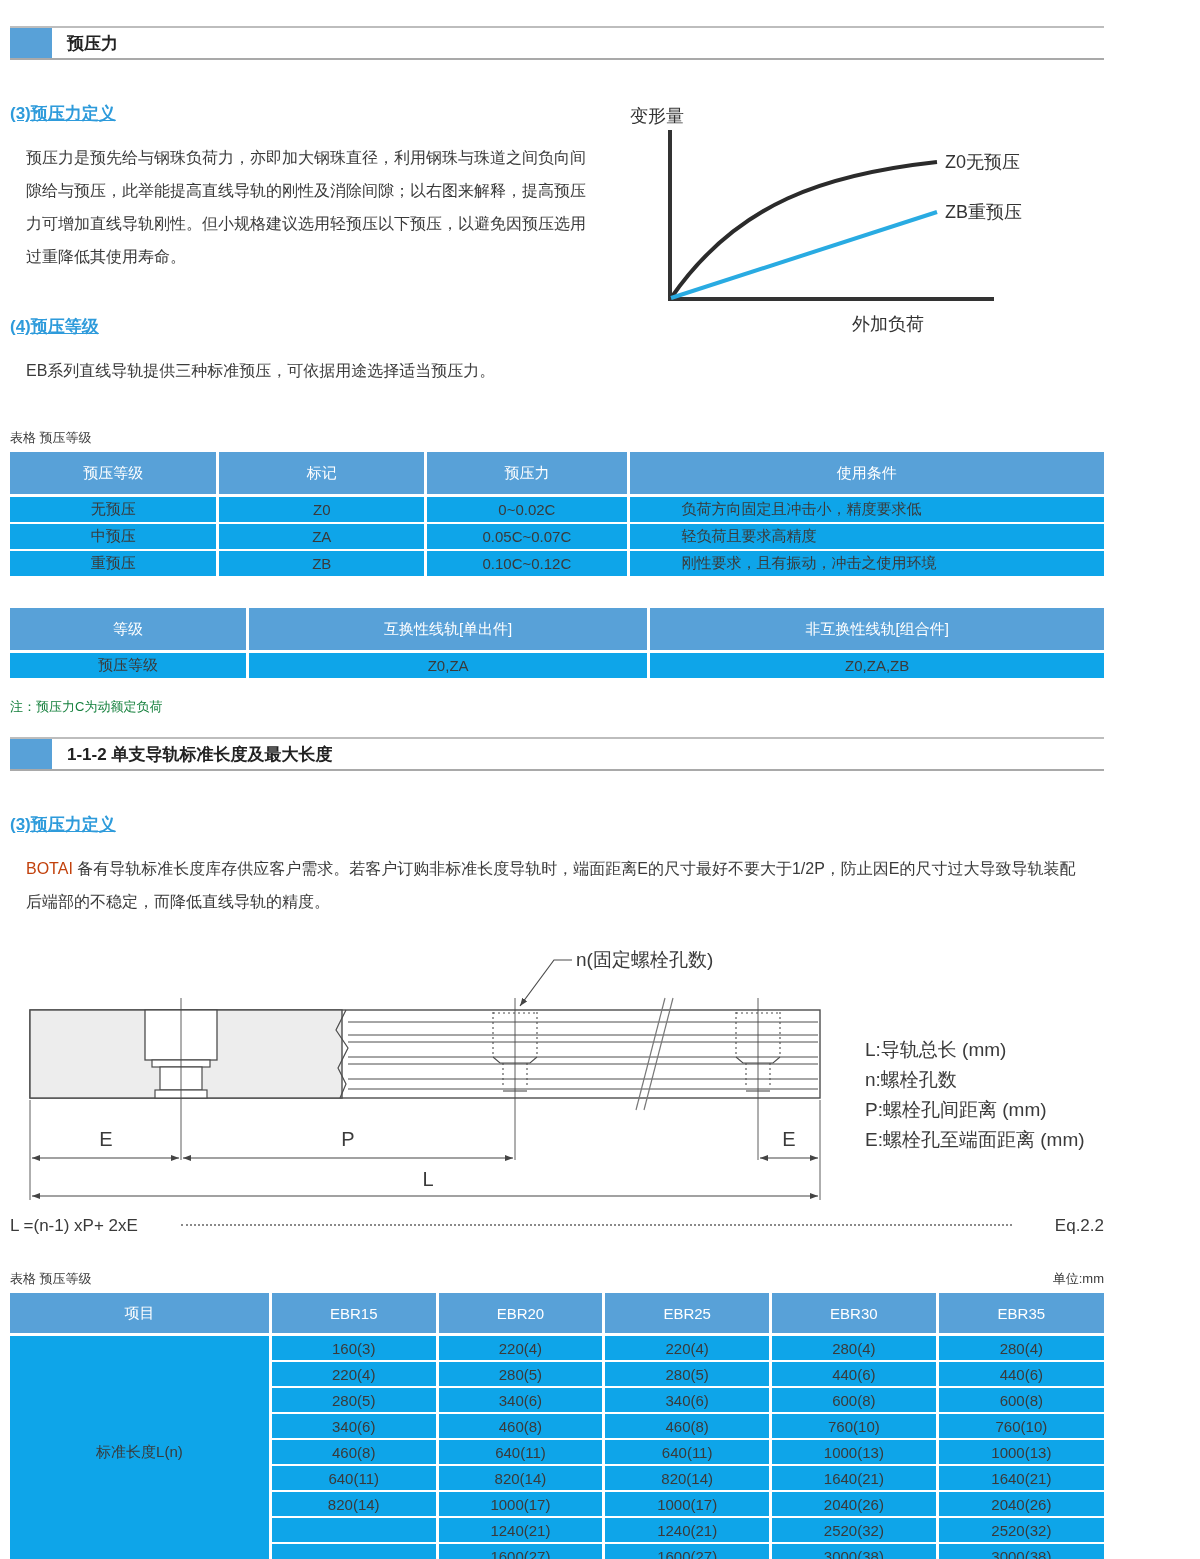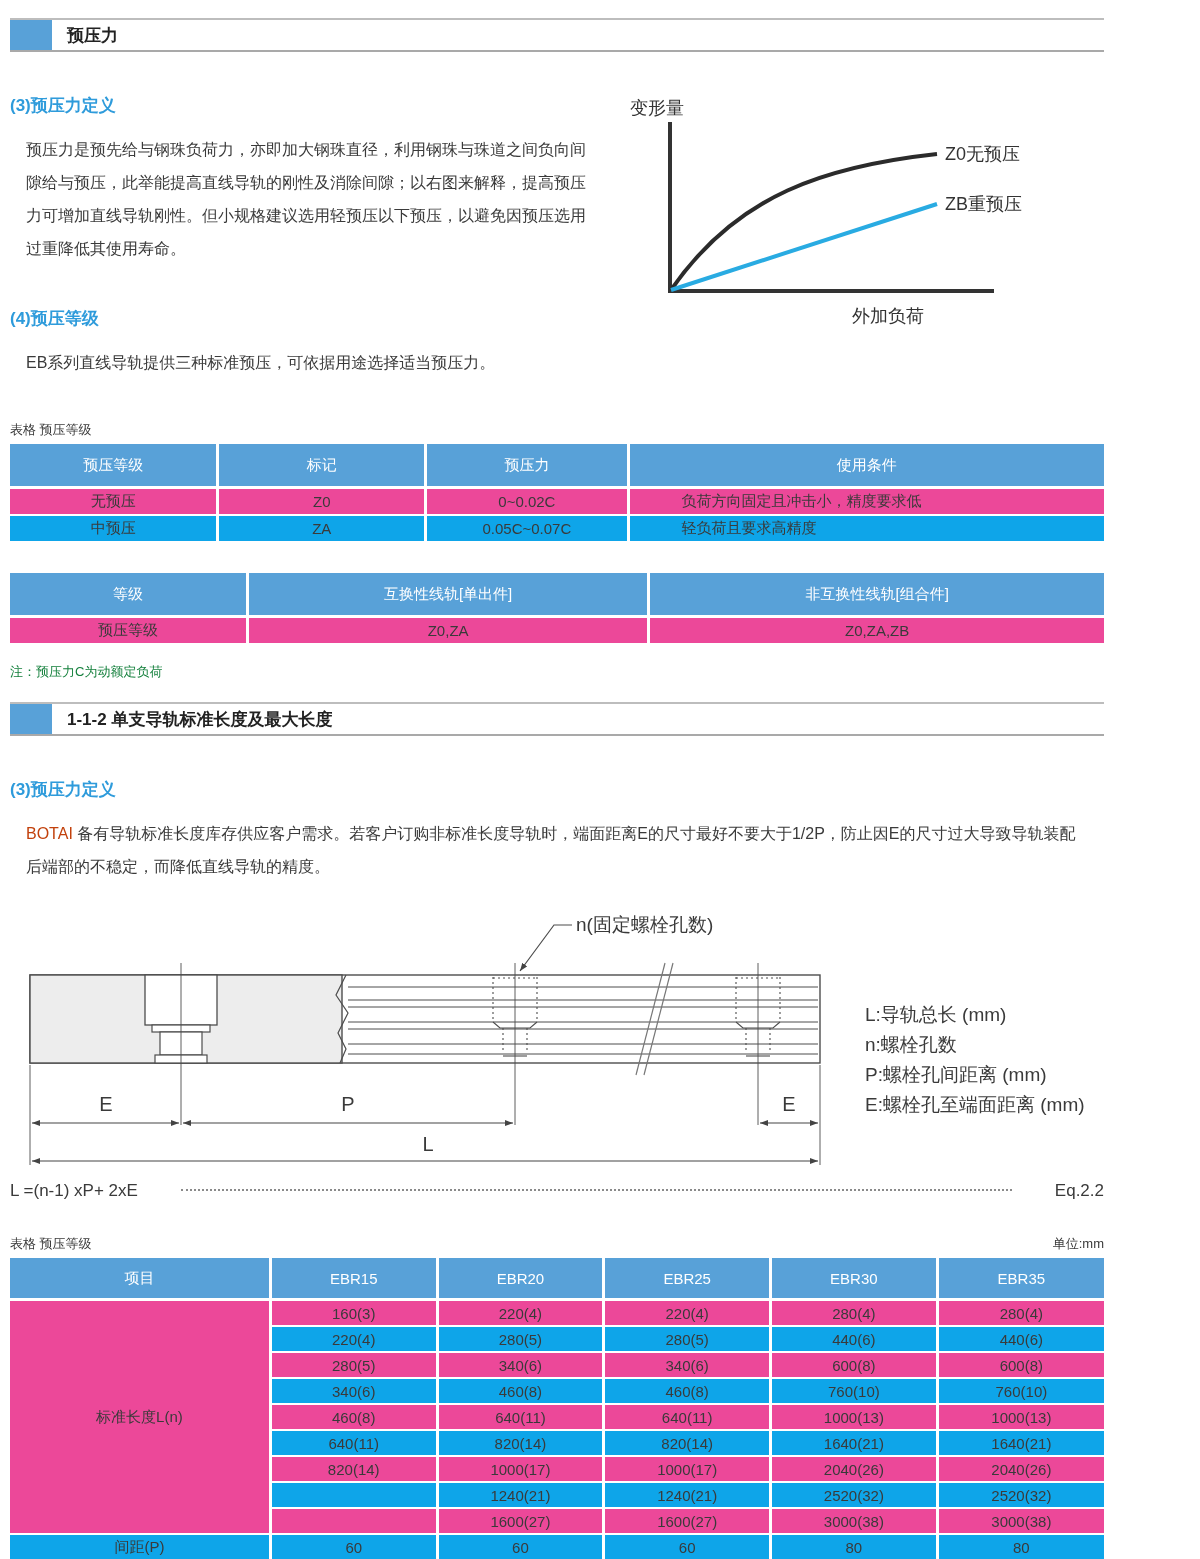--- a/index.html
+++ b/index.html
@@ -5,7 +5,7 @@
   html,body{margin:0;padding:0;background:#fff;}
   .page{
     width:1112px;height:1559px;overflow:hidden;box-sizing:border-box;
-    padding:18px 8px 0 10px;background:#fff;position:relative;
+    padding:26px 8px 0 10px;background:#fff;position:relative;
     font-family:"Liberation Sans","DejaVu Sans",sans-serif;color:#3a3a3a;
   }
   

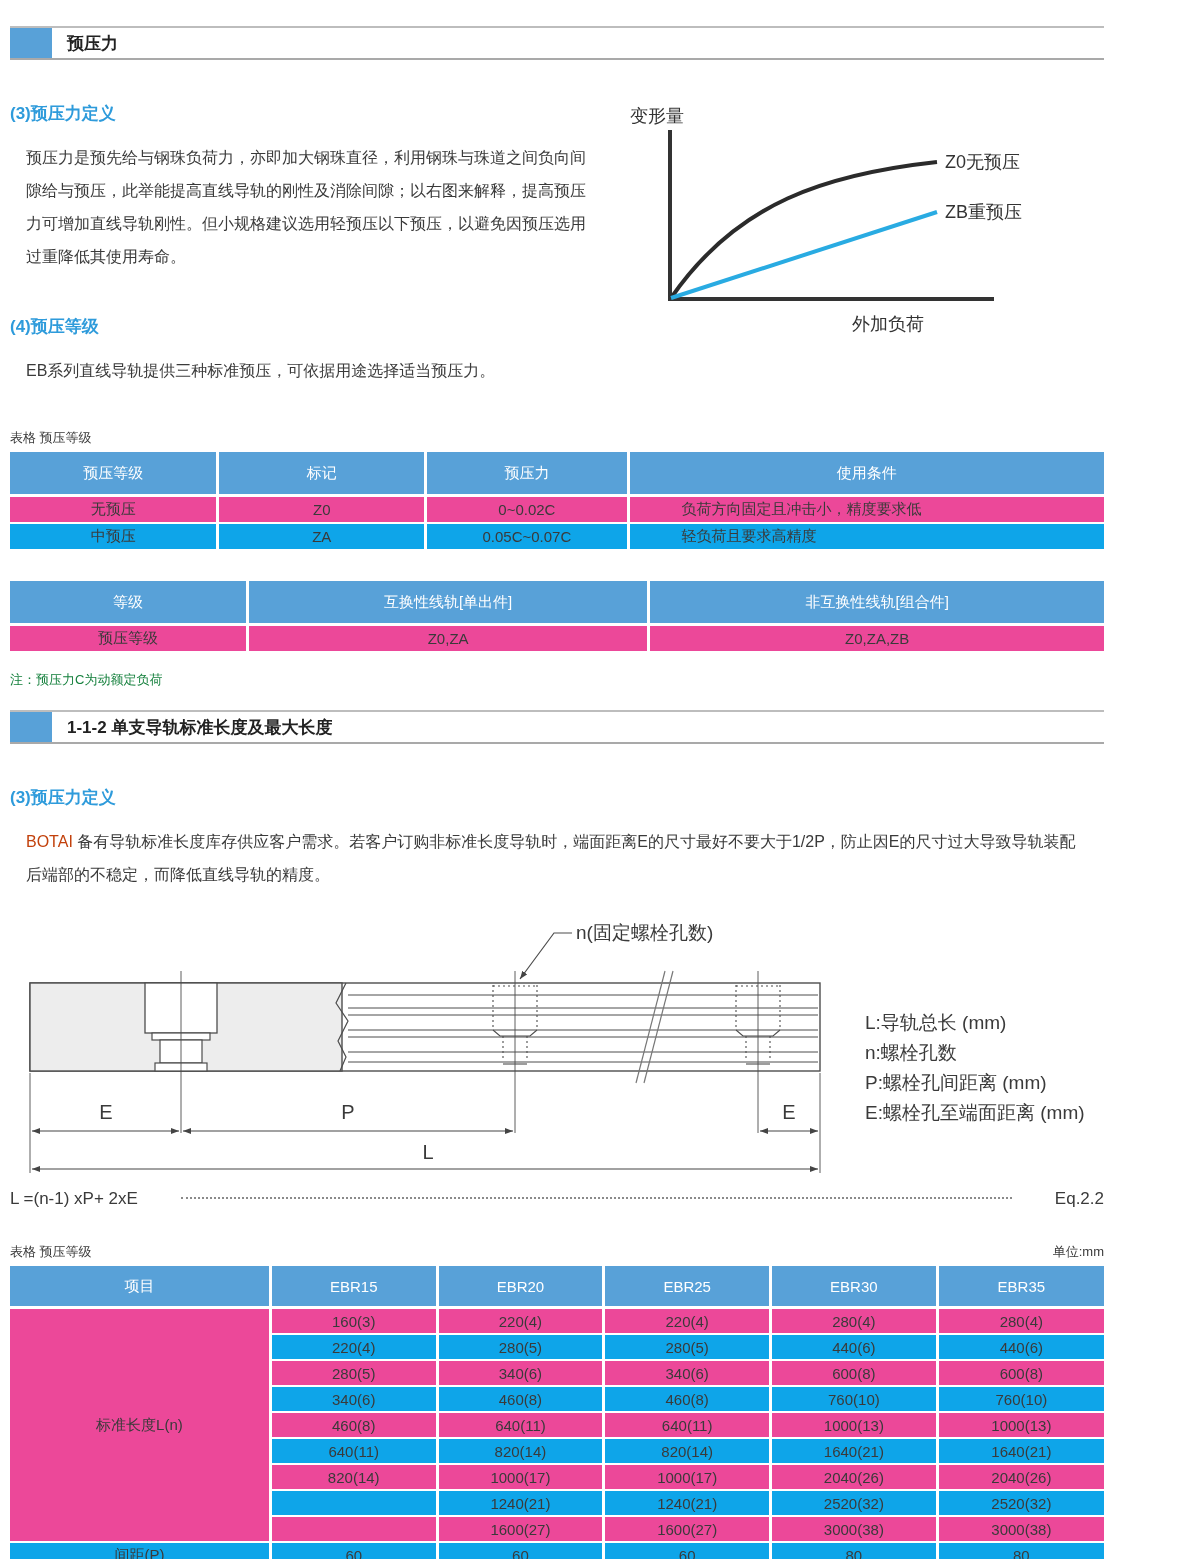--- a/index.html
+++ b/index.html
@@ -20,7 +20,7 @@
   .top-area{display:flex;margin-top:42px;}
   .text-col{width:592px;flex:none;}
   .chart-col{flex:1;display:flex;justify-content:flex-end;align-items:flex-start;padding-right:4px;}
-  h3.blue{font-size:17px;font-weight:bold;color:#2E9BDB;margin:0 0 14px 0;}
+  h3.blue{font-size:17px;font-weight:bold;color:#2E9BDB;margin:0 0 14px 0;text-decoration:underline;}
   p.body{font-size:16px;line-height:33px;margin:16px;color:#3a3a3a;}
   .gap{height:26px;}
   

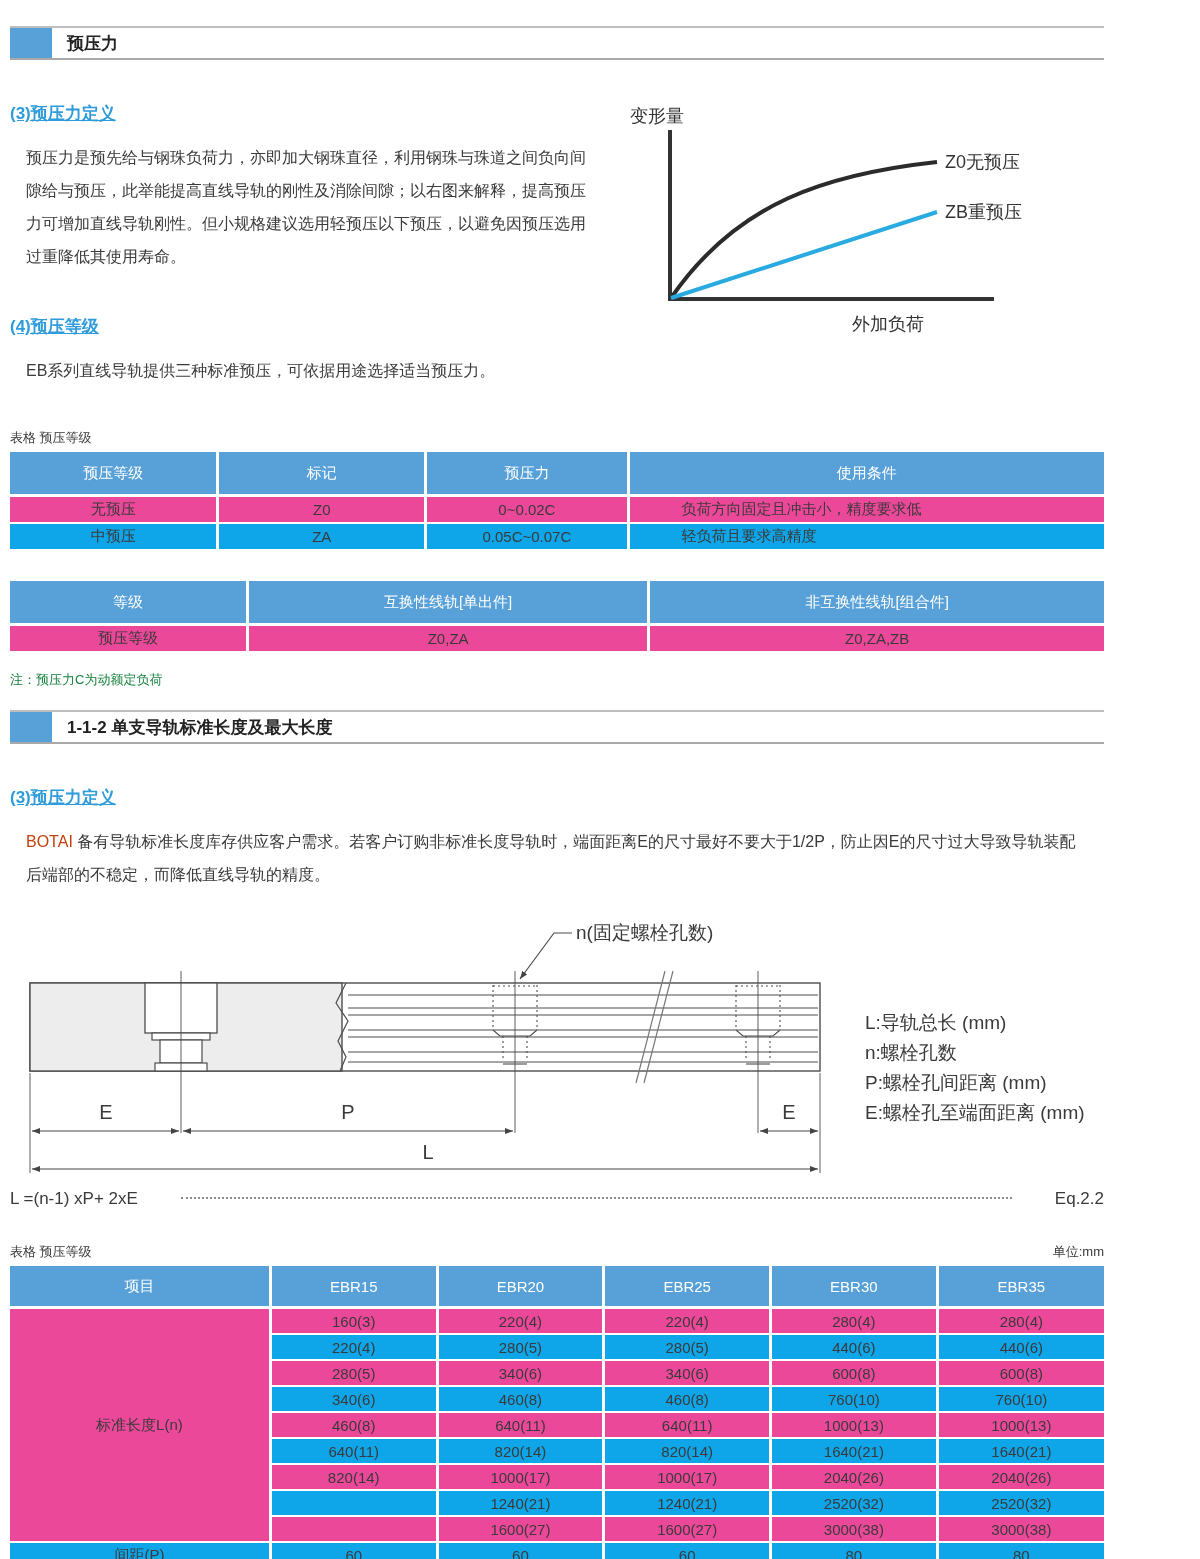--- a/index.html
+++ b/index.html
@@ -32,7 +32,7 @@
      border-right:3px solid #fff;border-bottom:3px solid #fff;font-size:15px;}
   td{height:25px;text-align:center;border-right:3px solid #fff;border-bottom:2px solid #fff;padding:0 4px;}
   th:last-child,td:last-child{border-right:none;margin-top:34px;}
-  tr.r-light td{background:#ec4899;}
+  tr.r-light td{background:#0ea5e9;}
   tr.r-dark td{background:#0ea5e9;}
   td.cond{text-align:left;padding-left:52px;}
   td.span-cell{background:#efefef;vertical-align:middle;}

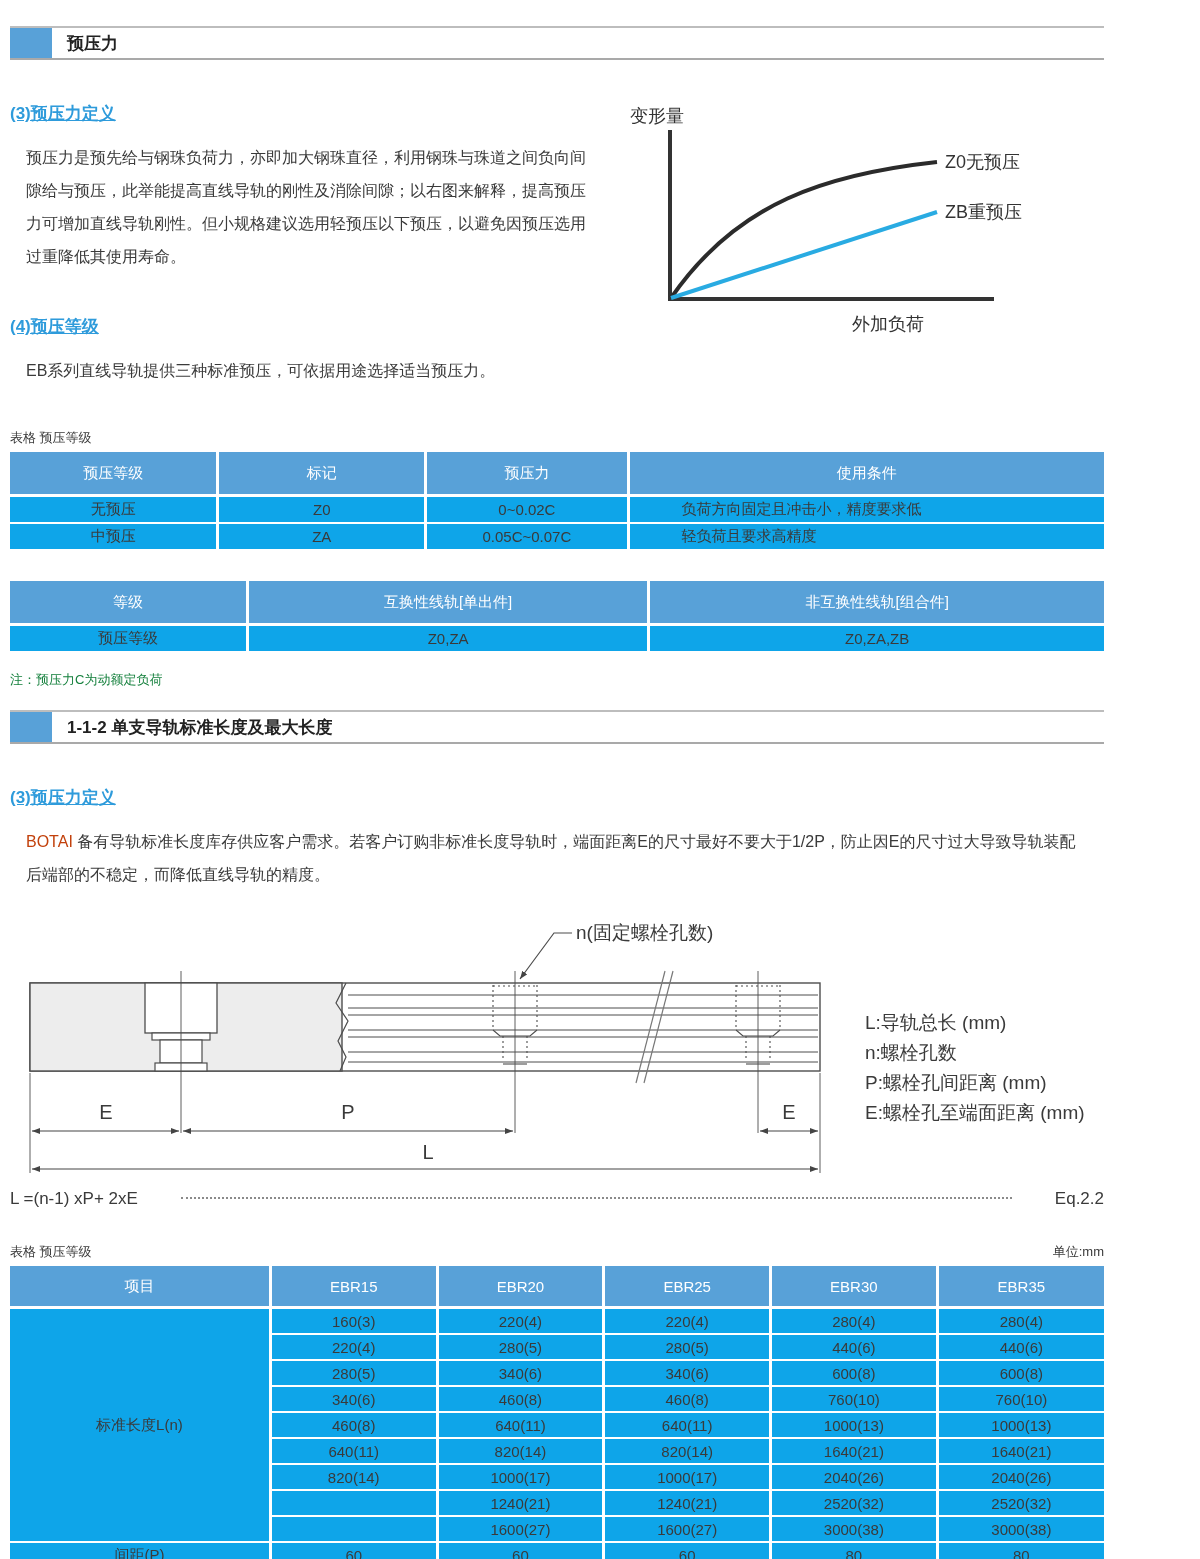--- a/index.html
+++ b/index.html
@@ -109,6 +109,12 @@
         <td>ZA</td>
         <td>0.05C~0.07C</td>
         <td class="cond">轻负荷且要求高精度</td>
+      </tr>
+      <tr class="r-light">
+        <td>重预压</td>
+        <td>ZB</td>
+        <td>0.10C~0.12C</td>
+        <td class="cond">刚性要求，且有振动，冲击之使用环境</td>
       </tr>
     </tbody>
   </table>

